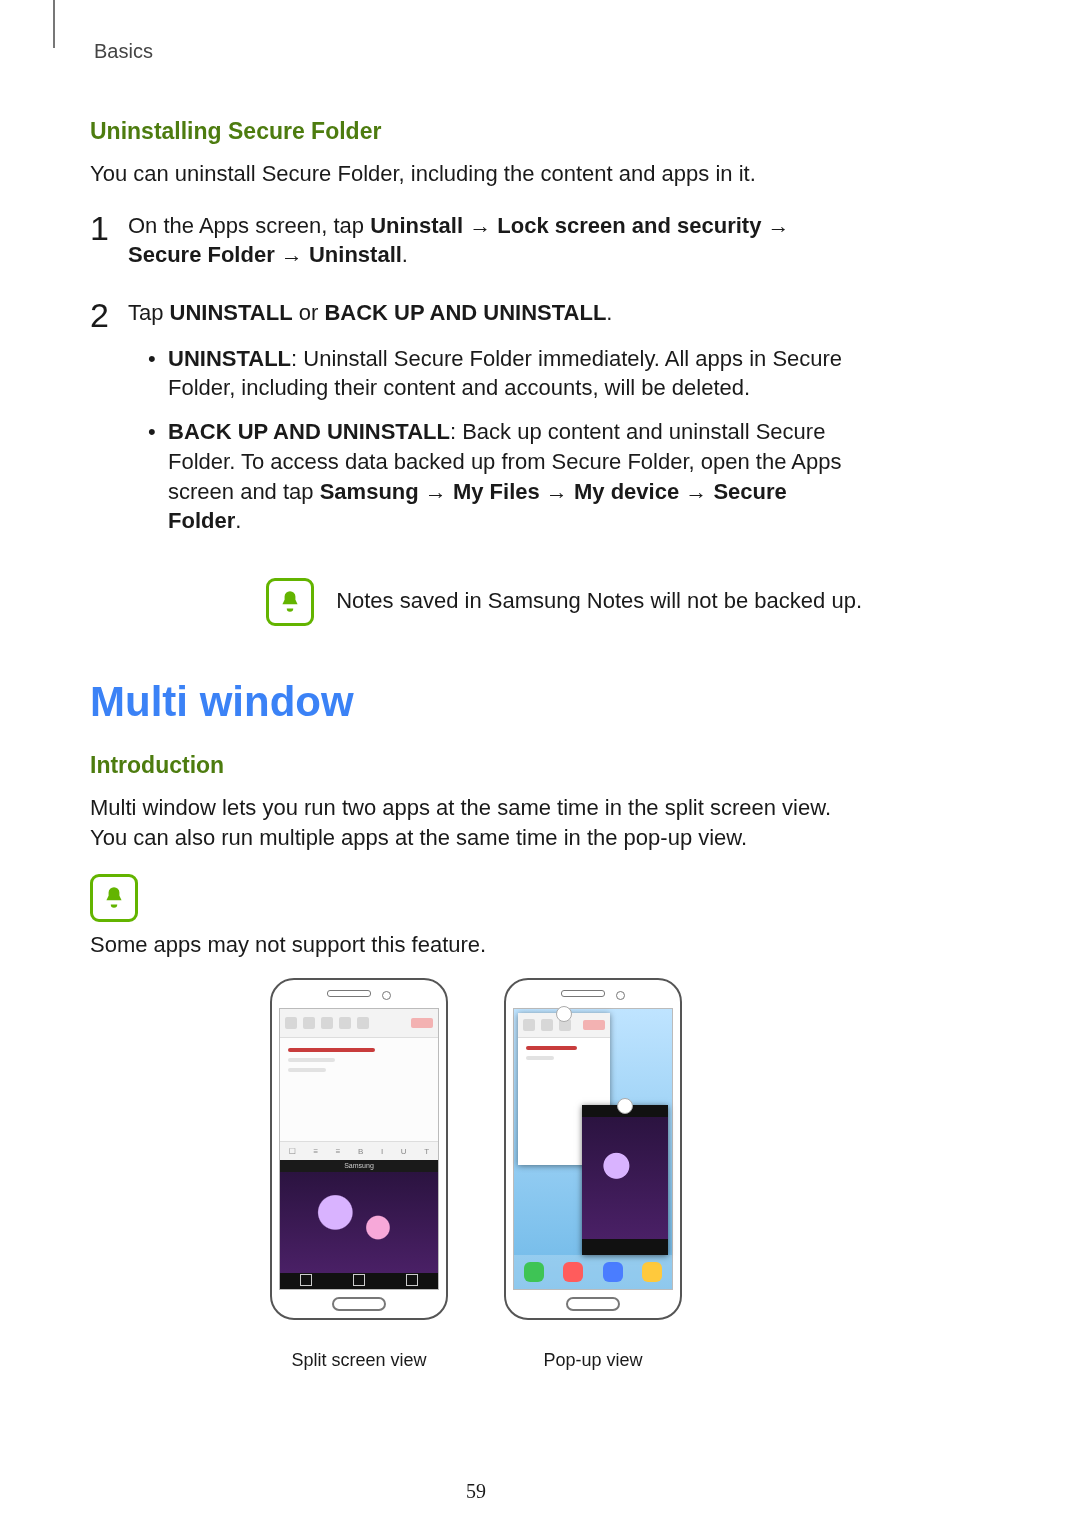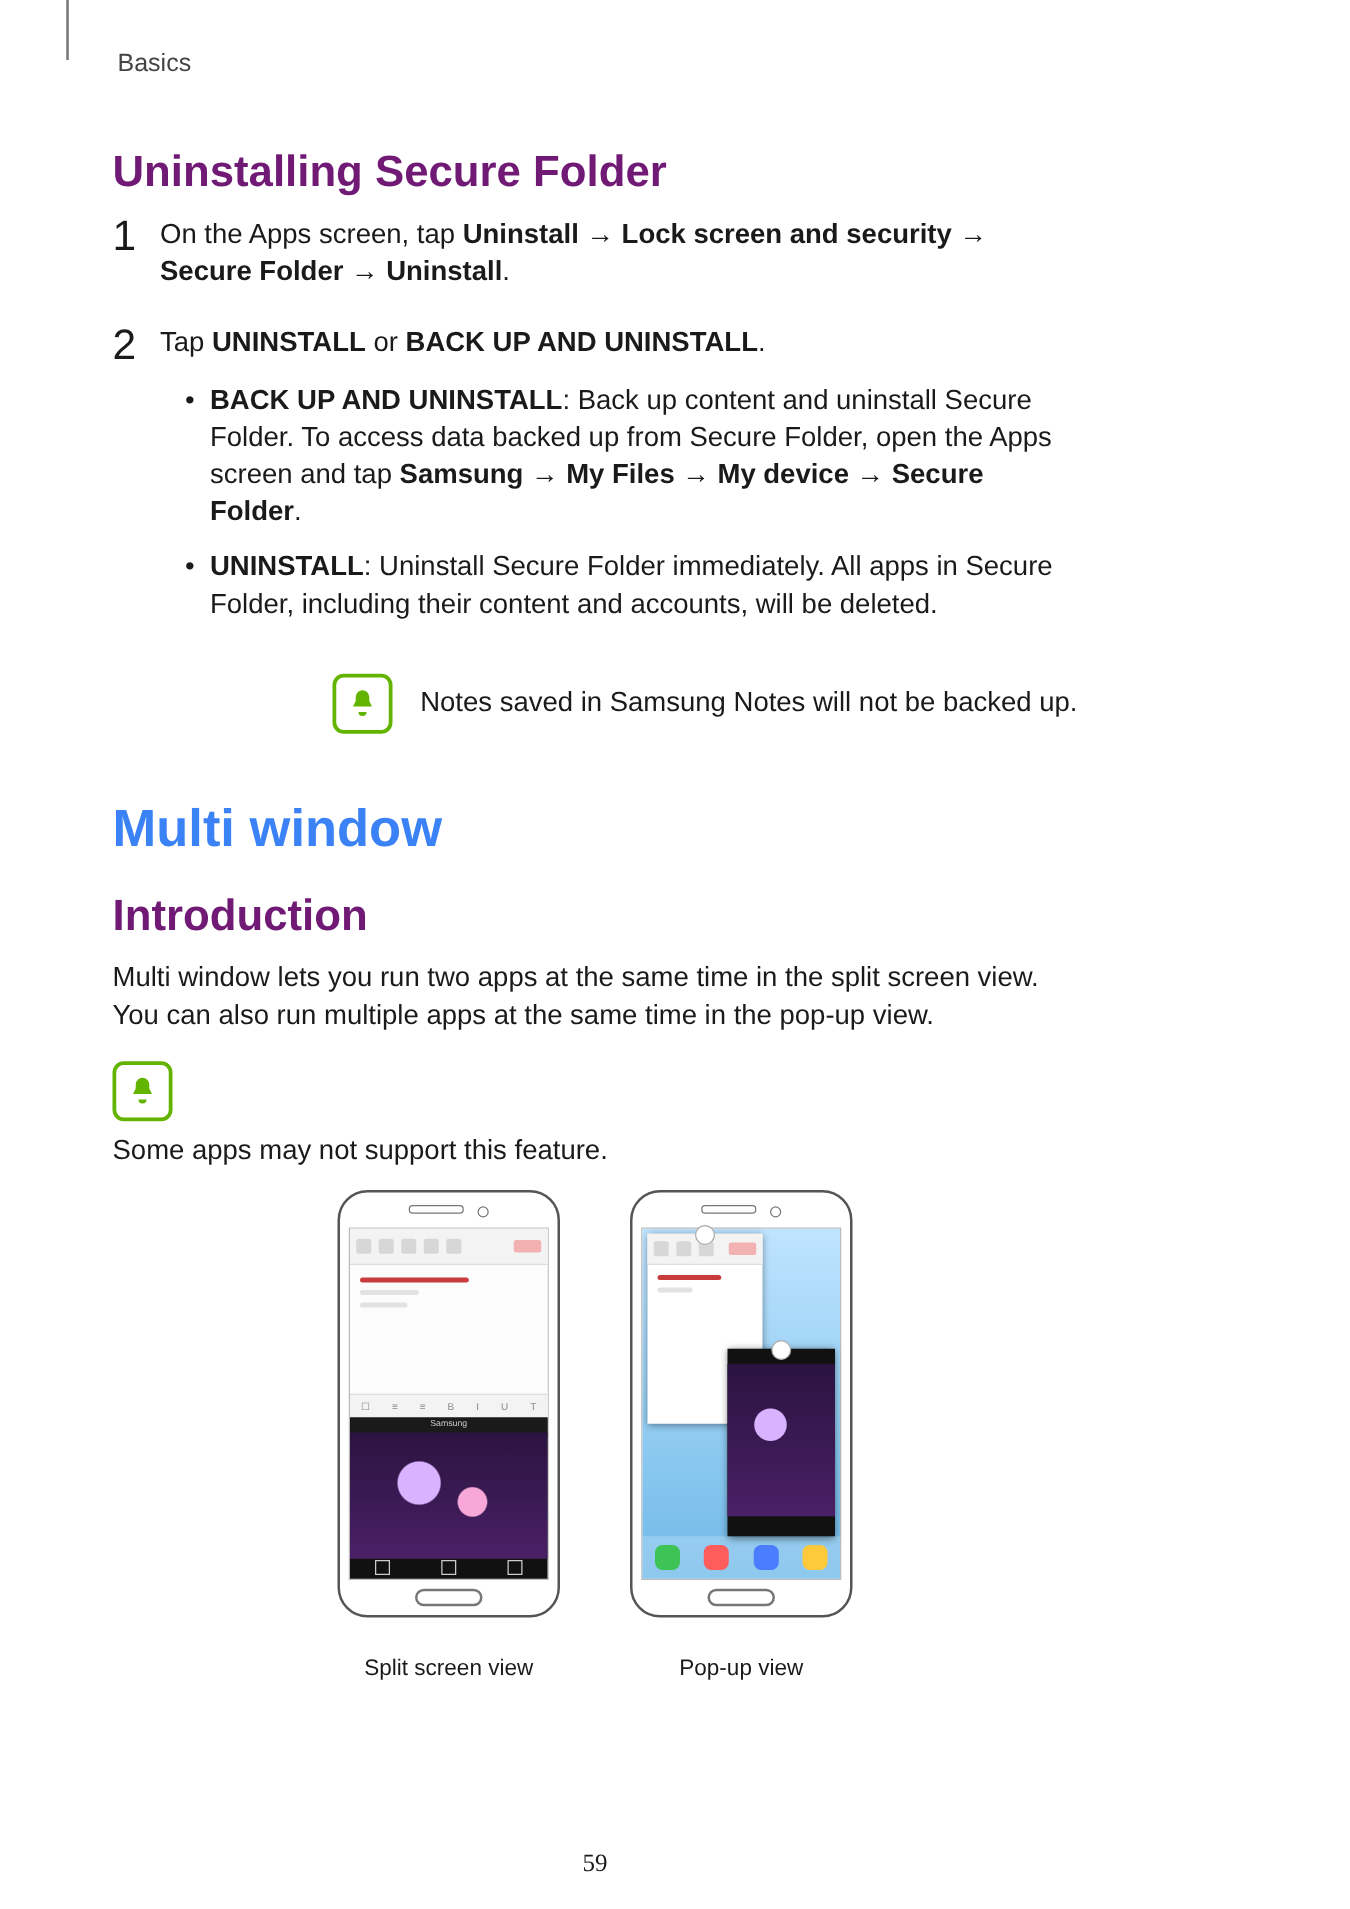--- a/index.html
+++ b/index.html
@@ -27,9 +27,9 @@
     margin:0 0 55px 4px;
   }
   h2.subheading{
-    font-size:35px;
+    font-size:23px;
     font-weight:700;
-    color:#701a75;
+    color:#4d7c0f;
     margin:0 0 14px 0;
   }
   p.body{

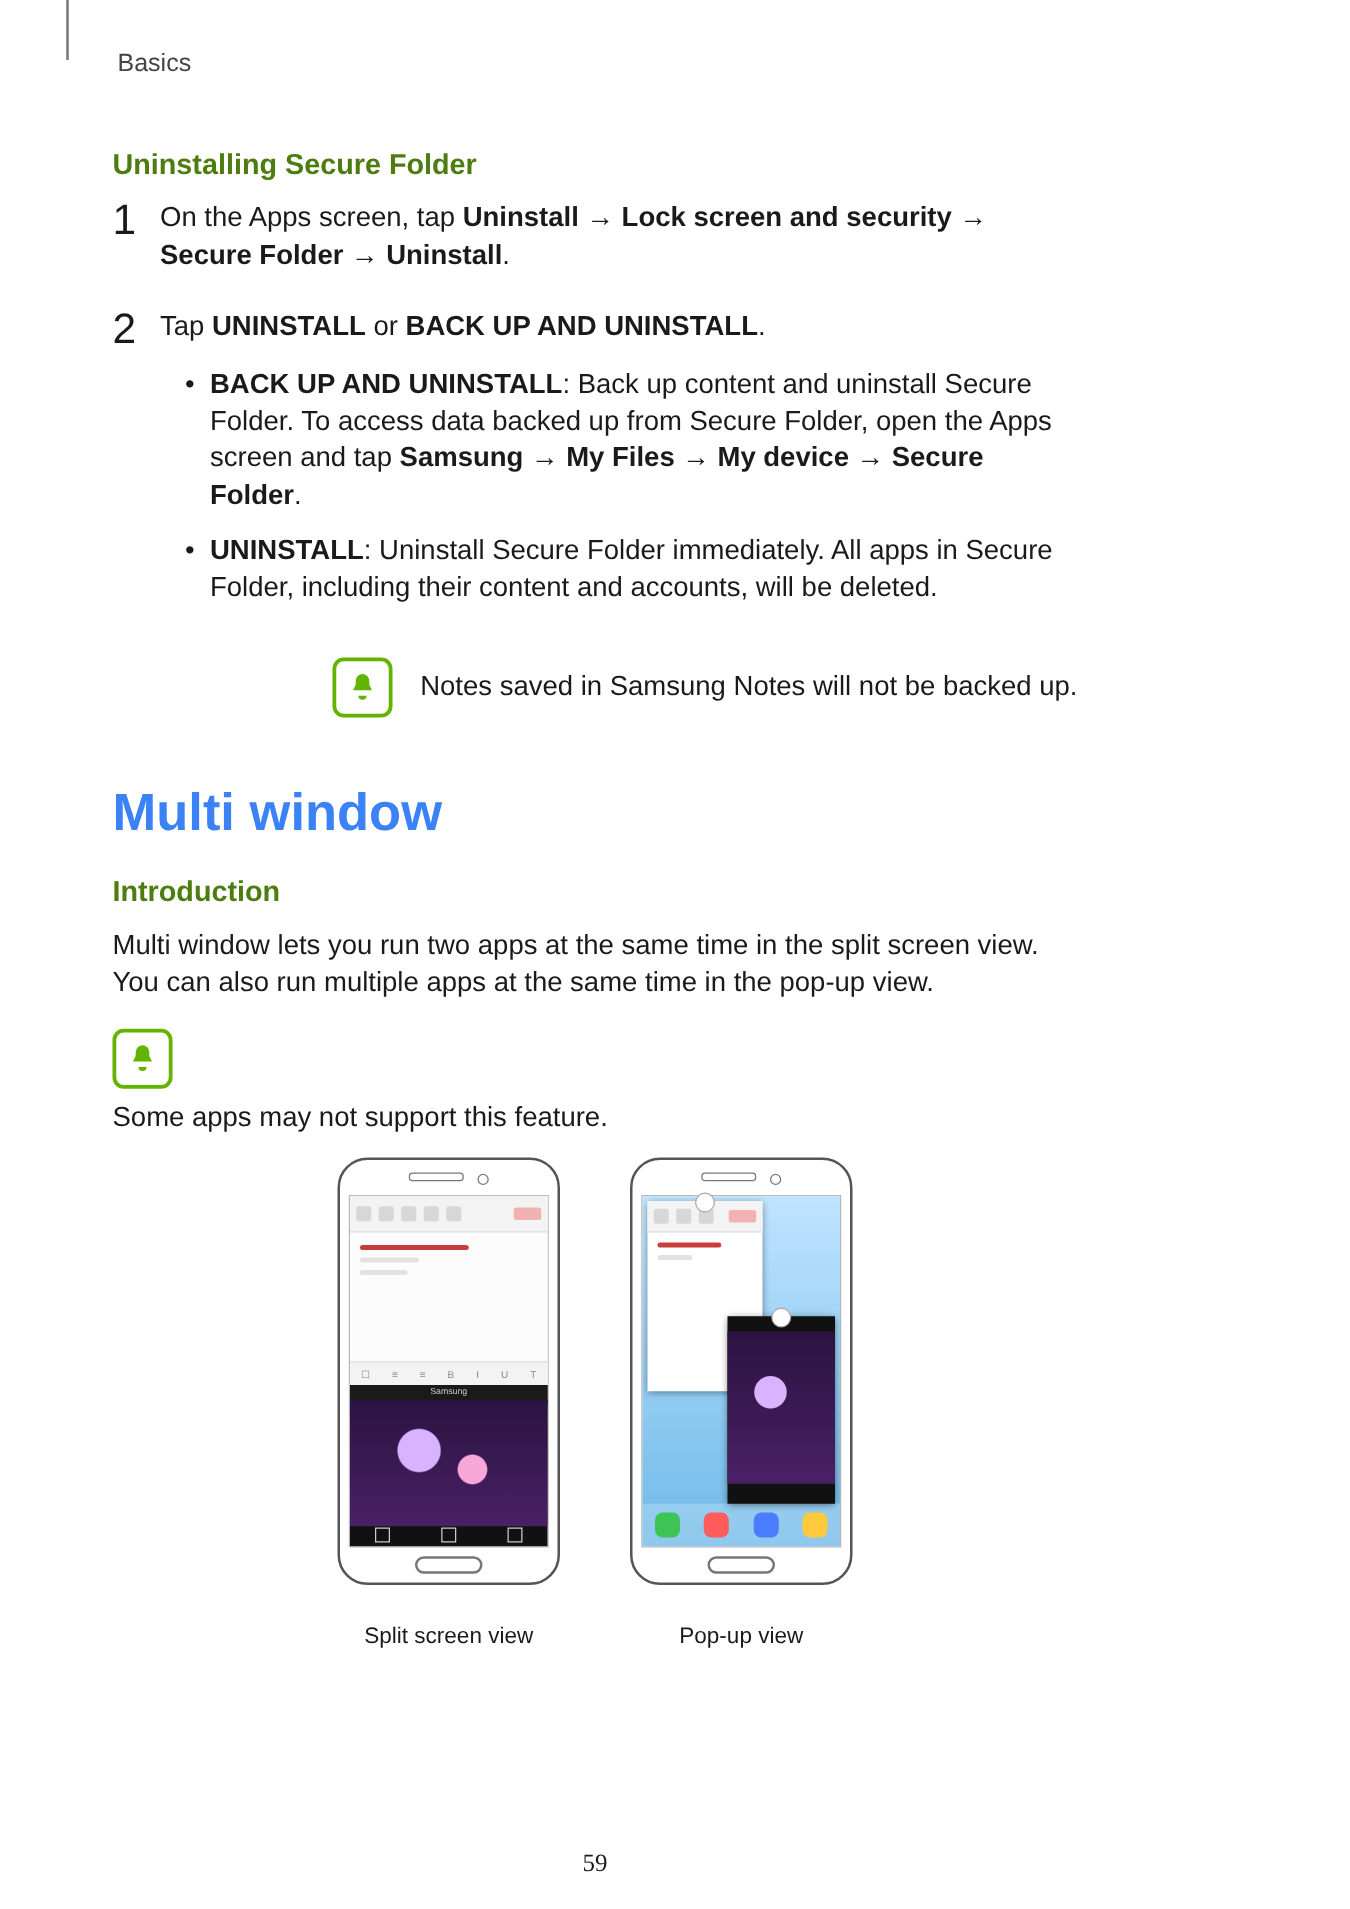--- a/index.html
+++ b/index.html
@@ -153,6 +153,7 @@
   <div class="section-header">Basics</div>
 
   <h2 class="subheading">Uninstalling Secure Folder</h2>
+  <p class="body">You can uninstall Secure Folder, including the content and apps in it.</p>
 
   <div class="step">
     <div class="step-num">1</div>

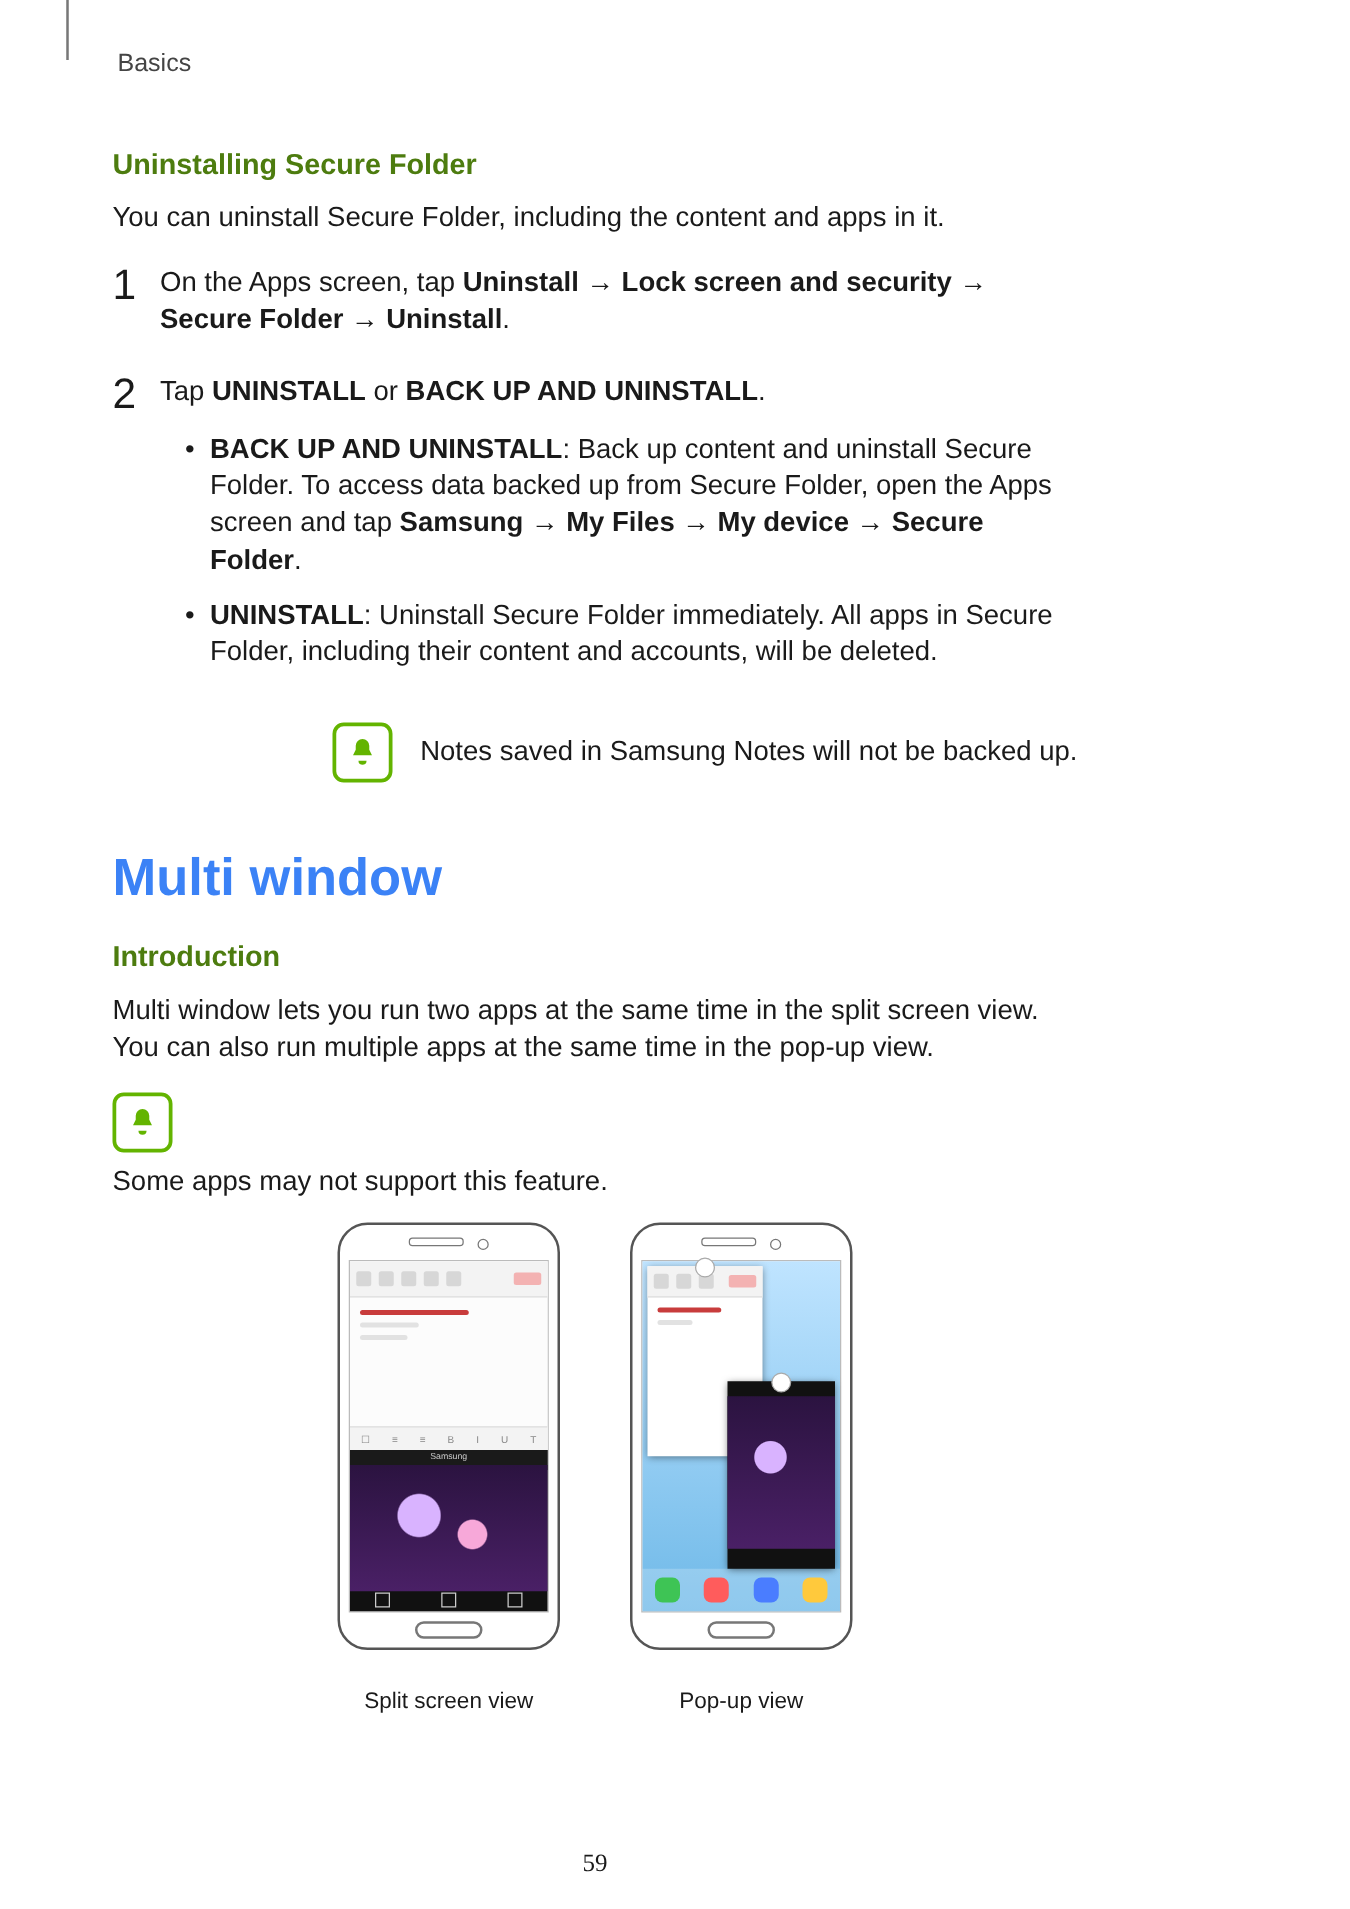--- a/index.html
+++ b/index.html
@@ -168,10 +168,10 @@
       <span>Tap </span><span class="bold">UNINSTALL</span><span> or </span><span class="bold">BACK UP AND UNINSTALL</span><span>.</span>
       <ul class="sub">
         <li>
-          <span class="bold">BACK UP AND UNINSTALL</span><span>: Back up content and uninstall Secure Folder. To access data backed up from Secure Folder, open the Apps screen and tap </span><span class="bold">Samsung</span><span> → </span><span class="bold">My Files</span><span> → </span><span class="bold">My device</span><span> → </span><span class="bold">Secure Folder</span><span>.</span>
+          <span class="bold">UNINSTALL</span><span>: Uninstall Secure Folder immediately. All apps in Secure Folder, including their content and accounts, will be deleted.</span>
         </li>
         <li>
-          <span class="bold">UNINSTALL</span><span>: Uninstall Secure Folder immediately. All apps in Secure Folder, including their content and accounts, will be deleted.</span>
+          <span class="bold">BACK UP AND UNINSTALL</span><span>: Back up content and uninstall Secure Folder. To access data backed up from Secure Folder, open the Apps screen and tap </span><span class="bold">Samsung</span><span> → </span><span class="bold">My Files</span><span> → </span><span class="bold">My device</span><span> → </span><span class="bold">Secure Folder</span><span>.</span>
         </li>
       </ul>
     </div>

